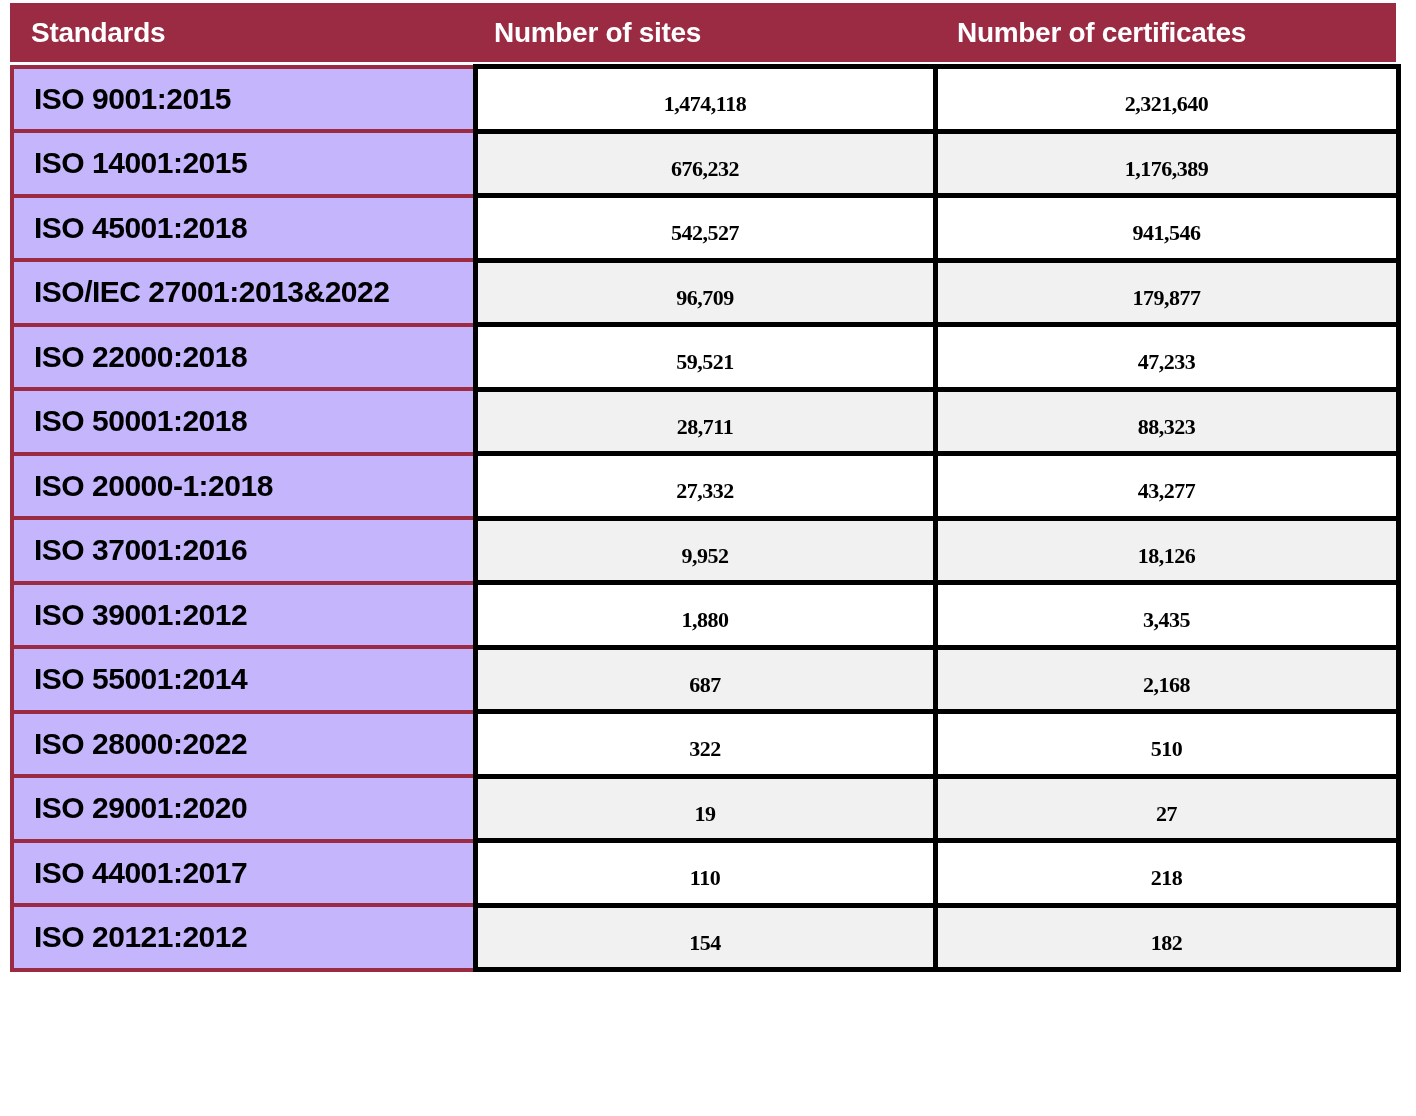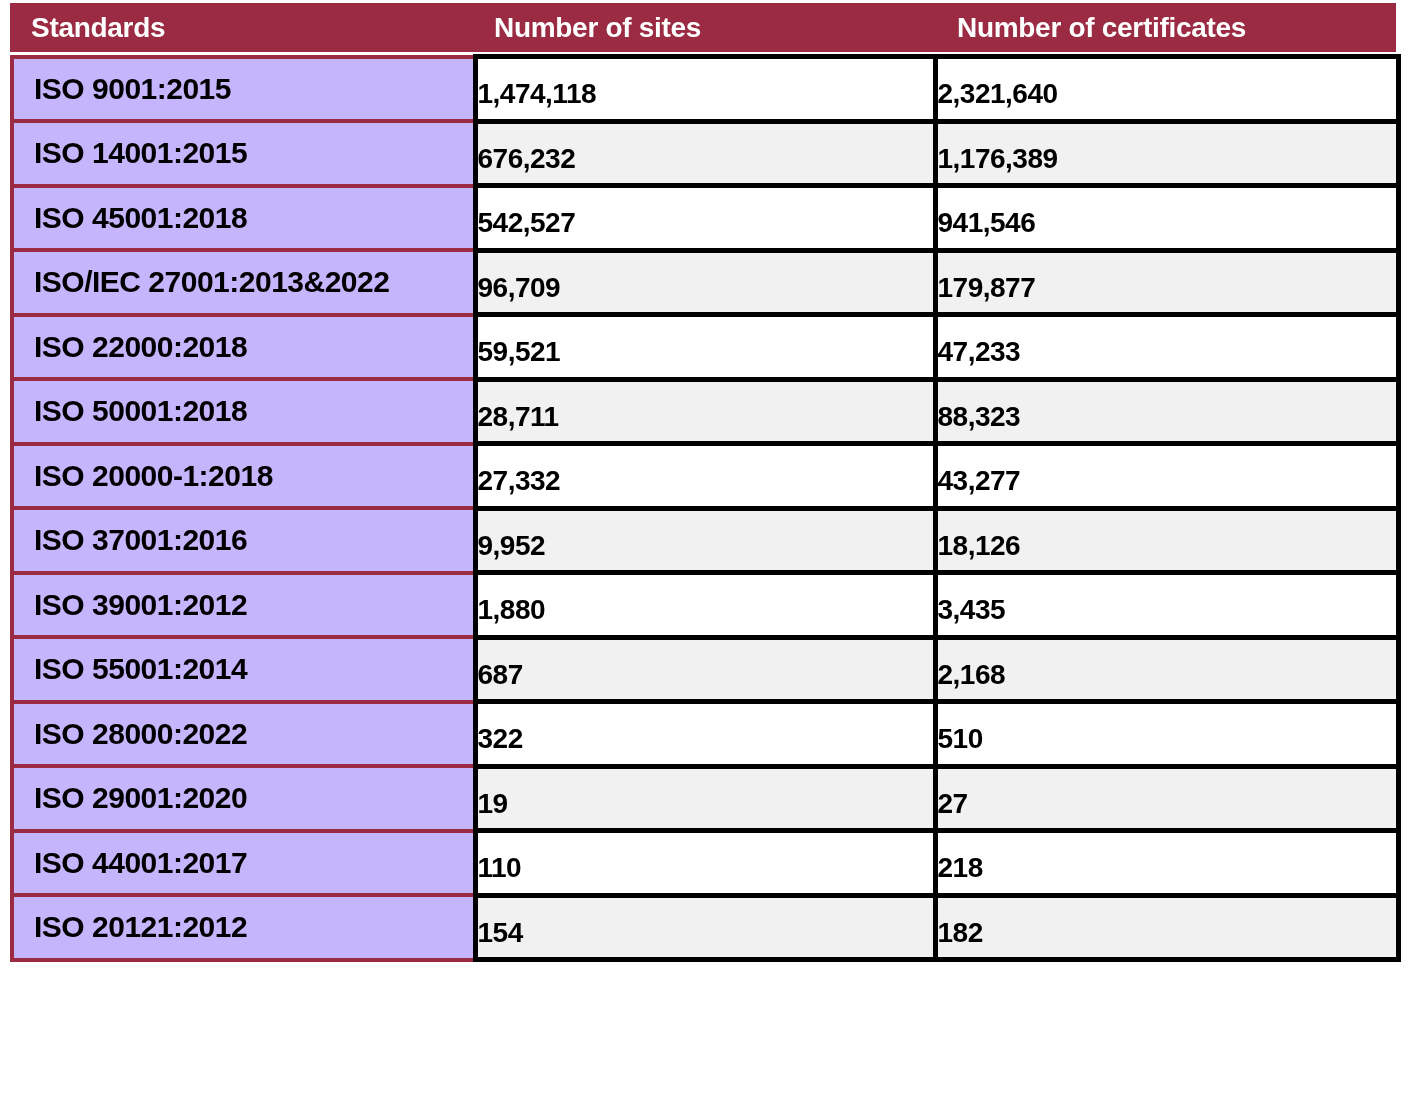--- a/index.html
+++ b/index.html
@@ -28,7 +28,7 @@
   .header-bar {
     display: flex;
     width: 1386px;
-    height: 49px;
+    height: 59px;
     background: var(--header-bg);
   }
   .header-cell {

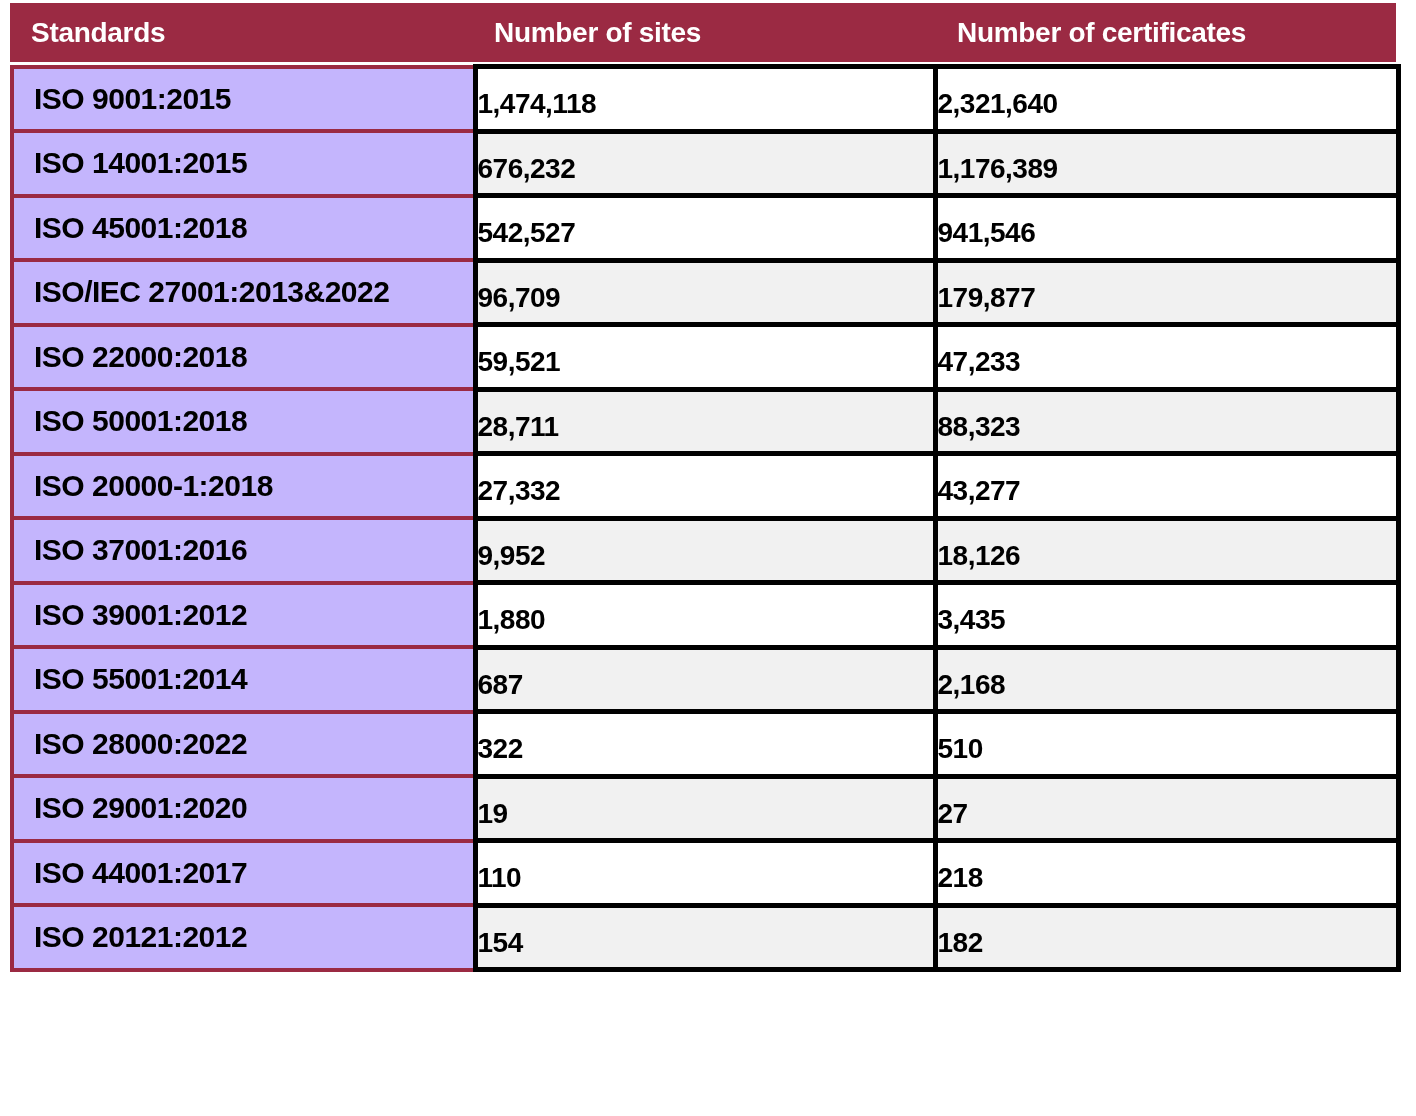--- a/index.html
+++ b/index.html
@@ -73,10 +73,11 @@
   td.num {
     background: #FFFFFF;
     border: 5px solid var(--data-border);
-    font-size: 28px;
+    font-size: 22px;
     letter-spacing: -0.5px;
-    text-align: left;
+    text-align: center;
     padding-top: 11px;
+    font-family: Liberation Serif, serif;
   }
   tr.data-row:nth-child(even) td.num {
     background: var(--alt-row-bg);

